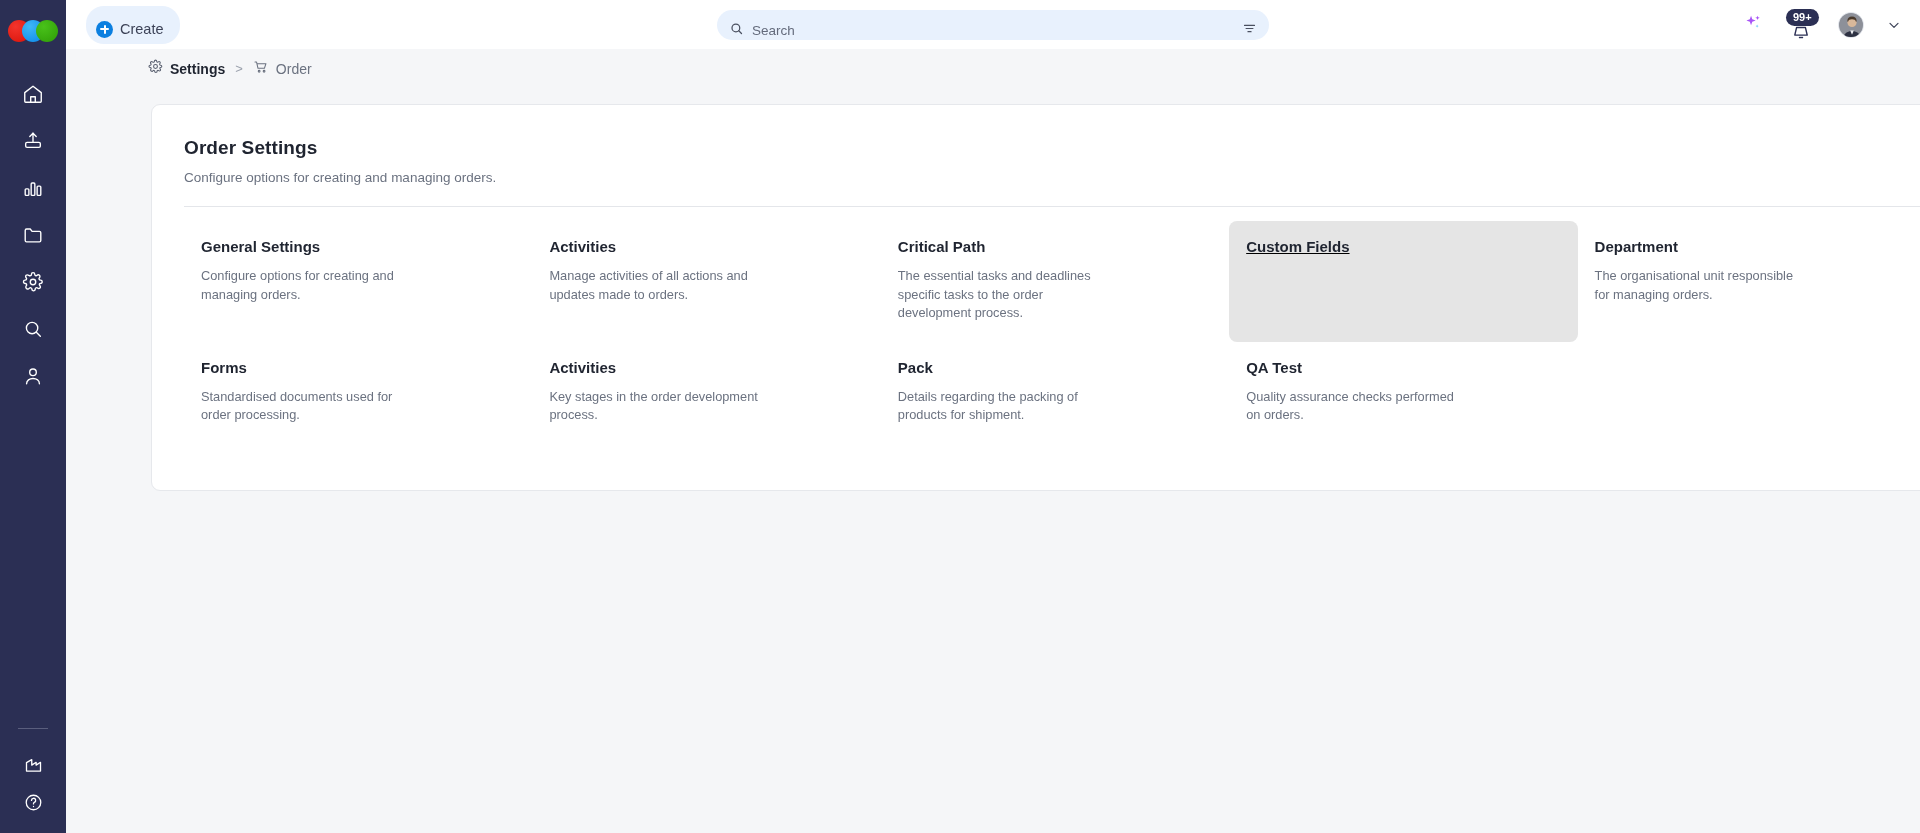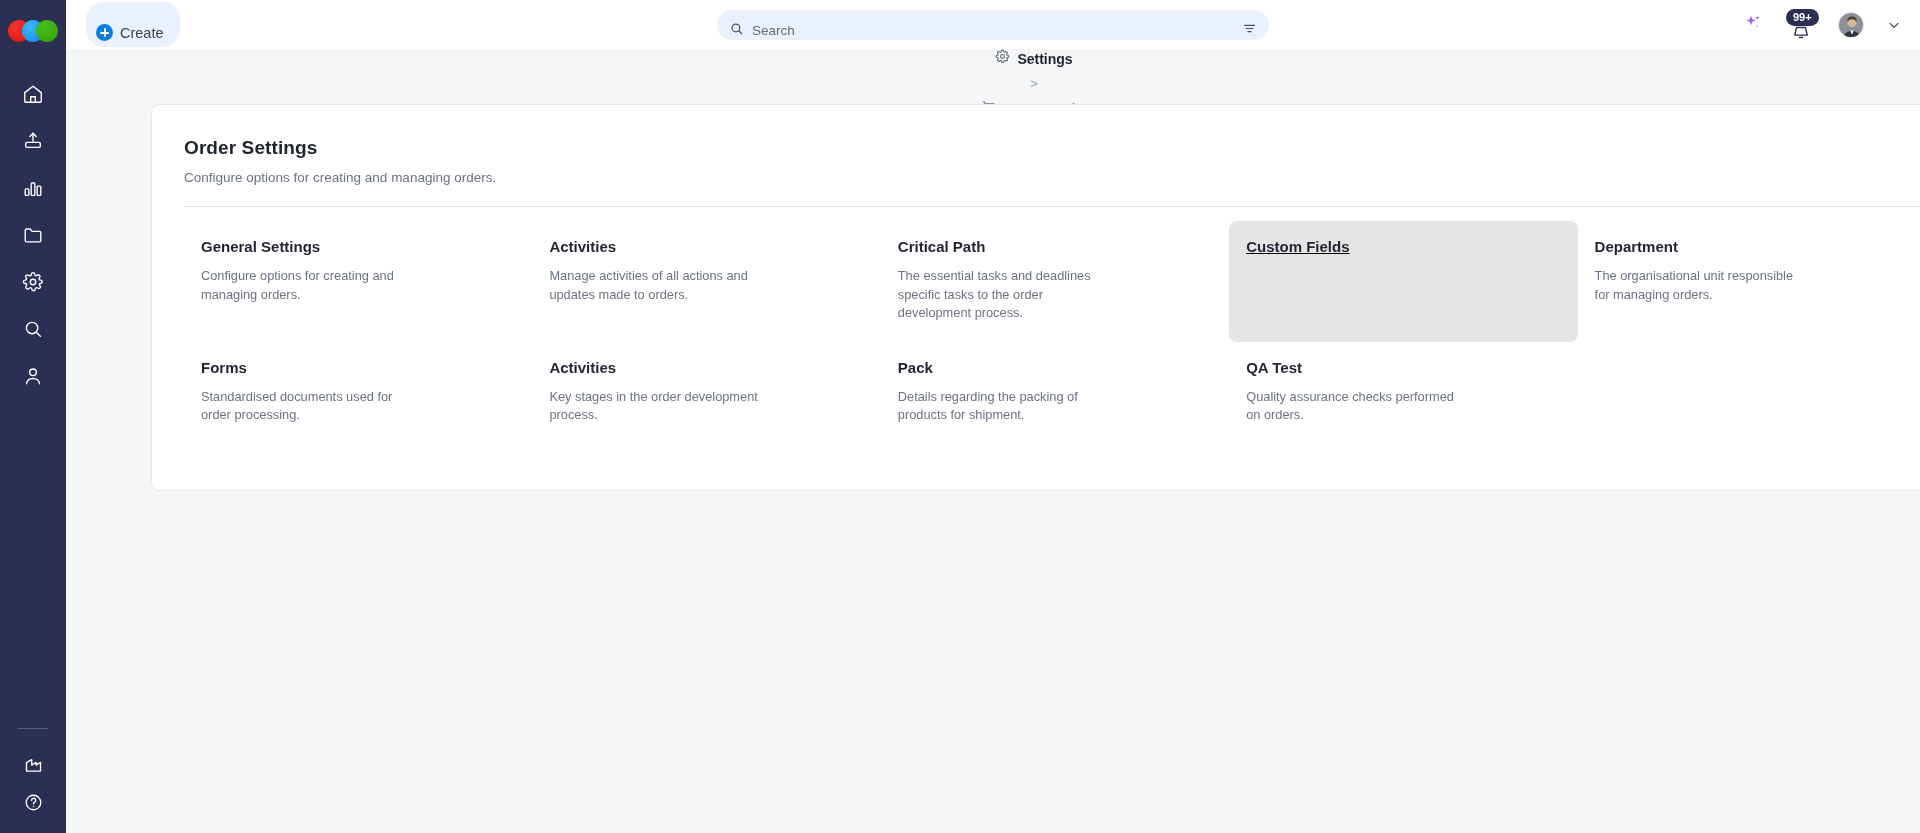--- a/index.html
+++ b/index.html
@@ -49,7 +49,7 @@
   .create-btn {
     display: flex; align-items: center; gap: 7px;
     background: #e8f1fd; border-radius: 18px;
-    padding: 22px 16px 6px 10px; cursor: pointer;
+    padding: 15px 16px 6px 10px; cursor: pointer;
     border: none;
   }
   .create-btn .plus-circle {

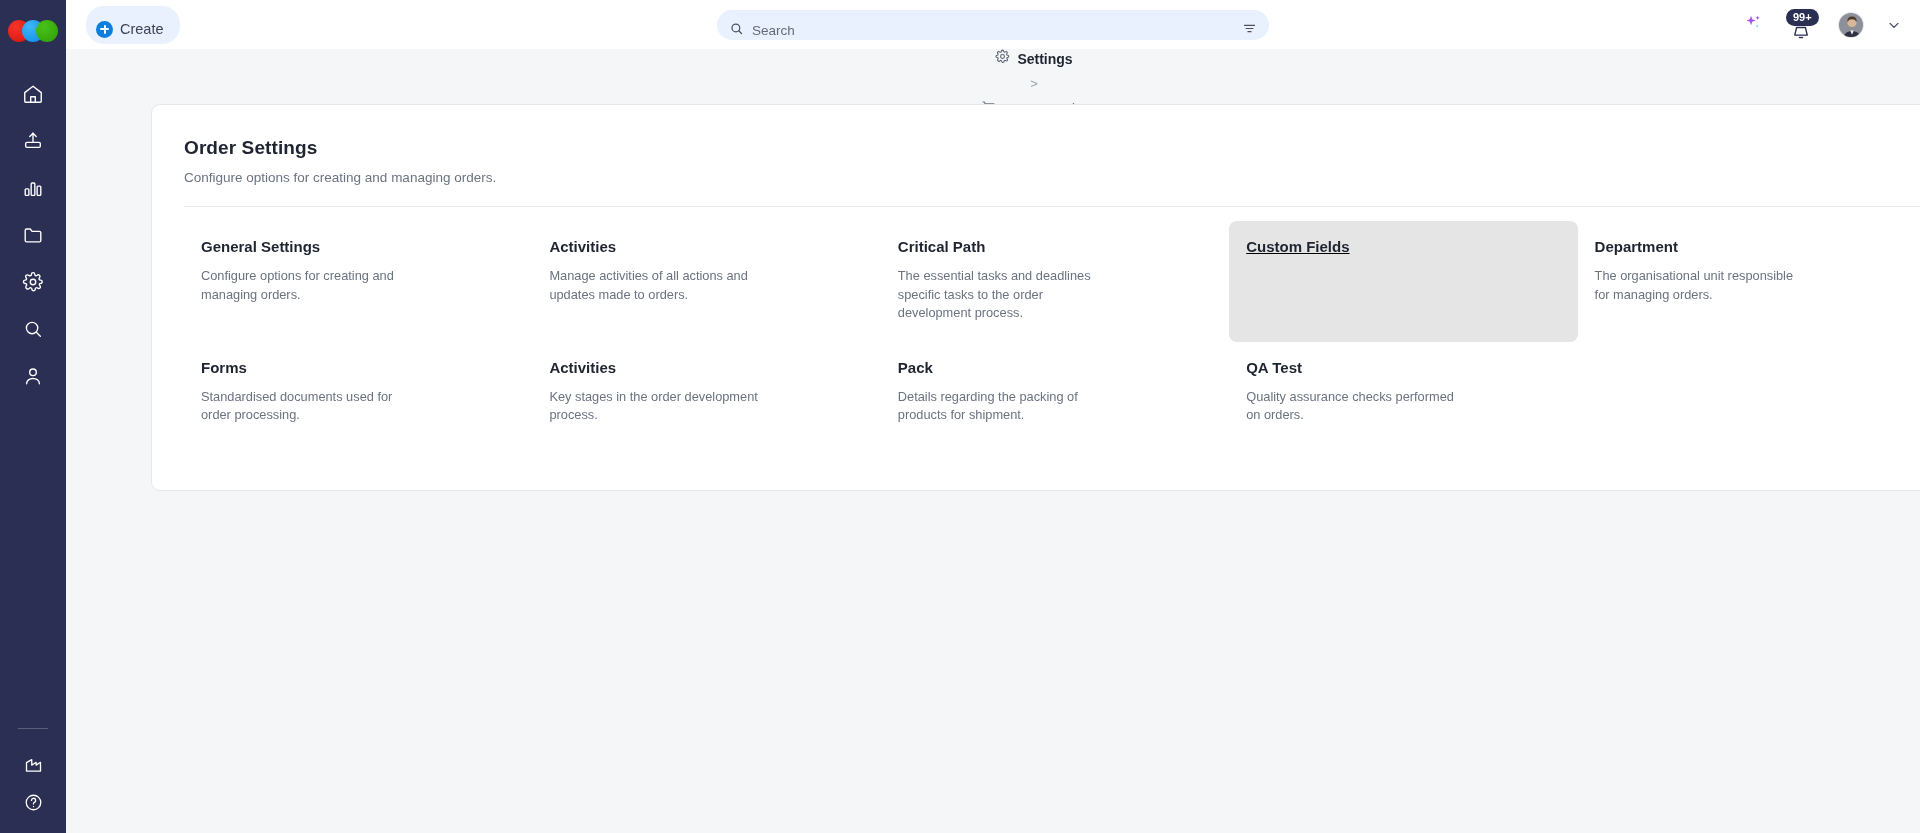--- a/index.html
+++ b/index.html
@@ -105,7 +105,6 @@
     height: 39px; background: #f5f6f8;
     display: flex; align-items: center; gap: 8px;
     padding-left: 82px;
-    flex-direction: column;
   }
   .crumb { display: flex; align-items: center; gap: 7px; cursor: pointer; }
   .crumb .text { font-size: 14px; }

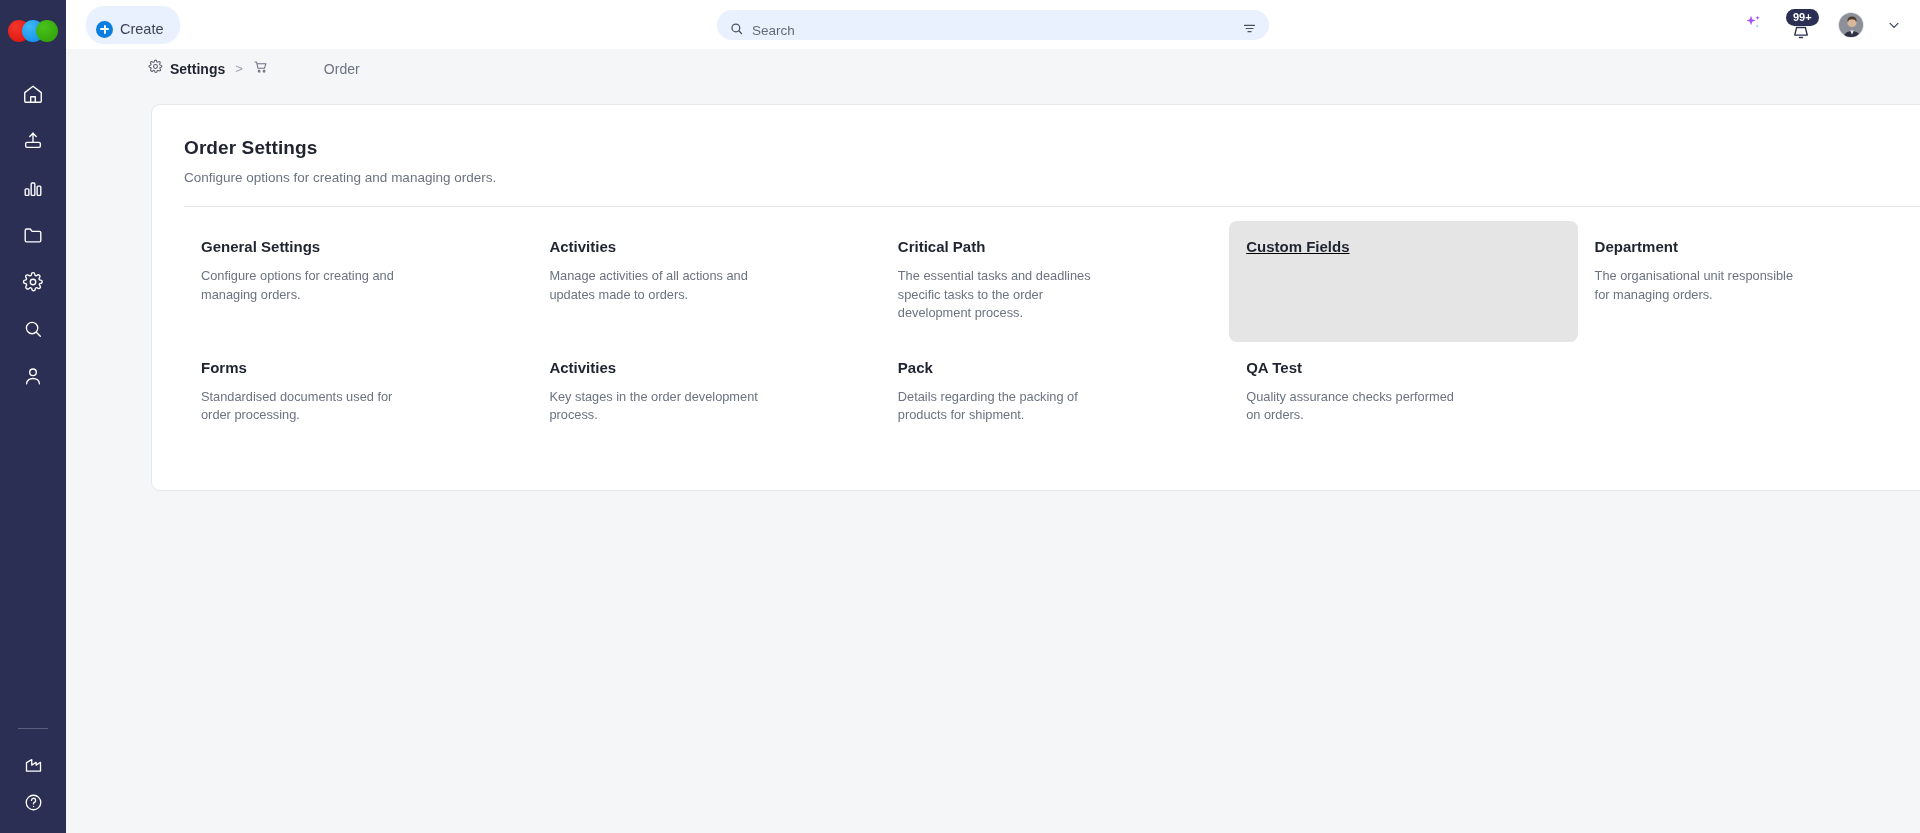--- a/index.html
+++ b/index.html
@@ -109,7 +109,7 @@
   .crumb { display: flex; align-items: center; gap: 7px; cursor: pointer; }
   .crumb .text { font-size: 14px; }
   .crumb.current .text { color: #1f2430; font-weight: bold; }
-  .crumb.last .text { color: #6b7280; margin-left: 48px; }
+  .crumb.last .text { color: #6b7280; }
   .crumb-sep { color: #9aa0ac; font-size: 13px; margin: 0 2px; }
 
   

